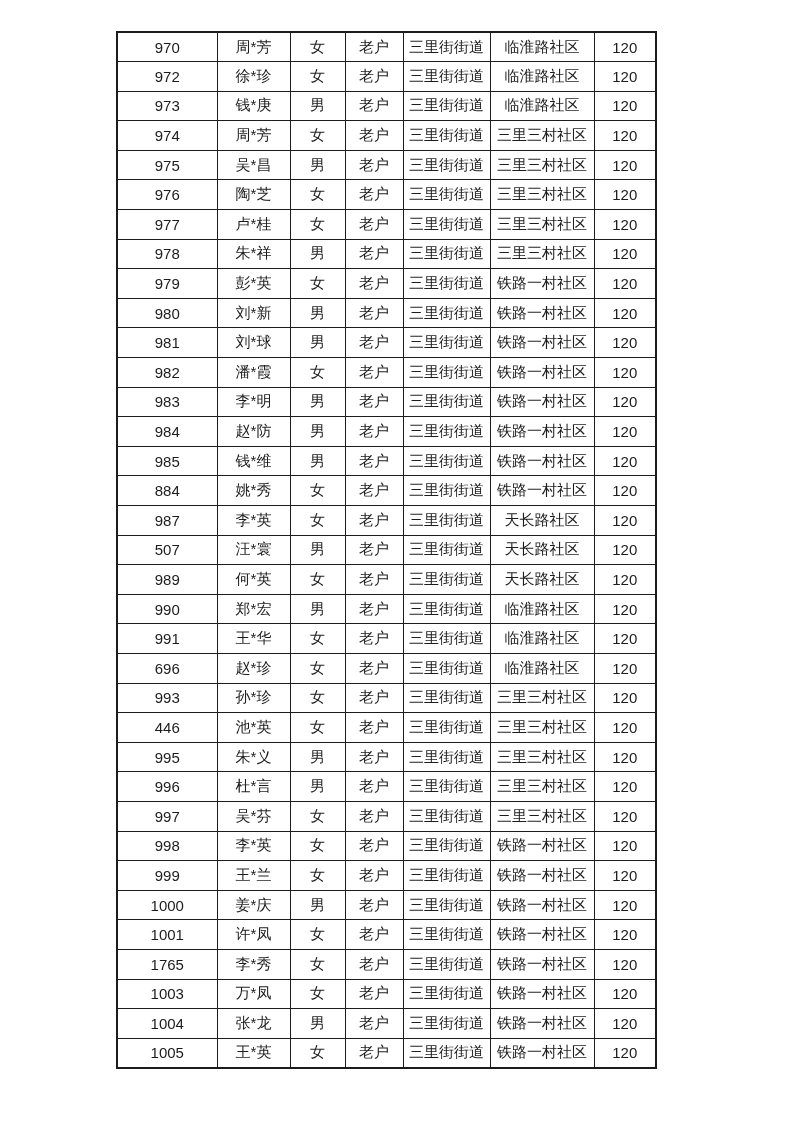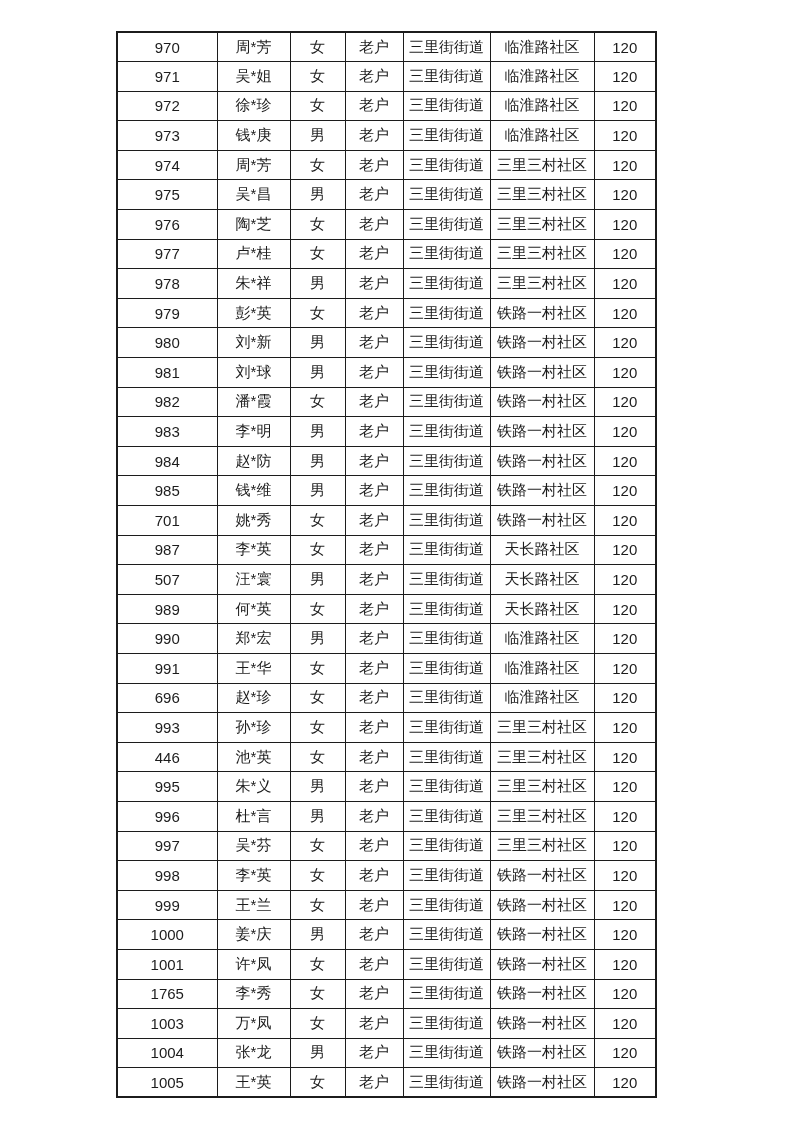--- a/index.html
+++ b/index.html
@@ -59,15 +59,6 @@
           <td>120</td>
         </tr>
         <tr>
-          <td>971</td>
-          <td>吴*姐</td>
-          <td>女</td>
-          <td>老户</td>
-          <td>三里街街道</td>
-          <td>临淮路社区</td>
-          <td>120</td>
-        </tr>
-        <tr>
           <td>972</td>
           <td>徐*珍</td>
           <td>女</td>

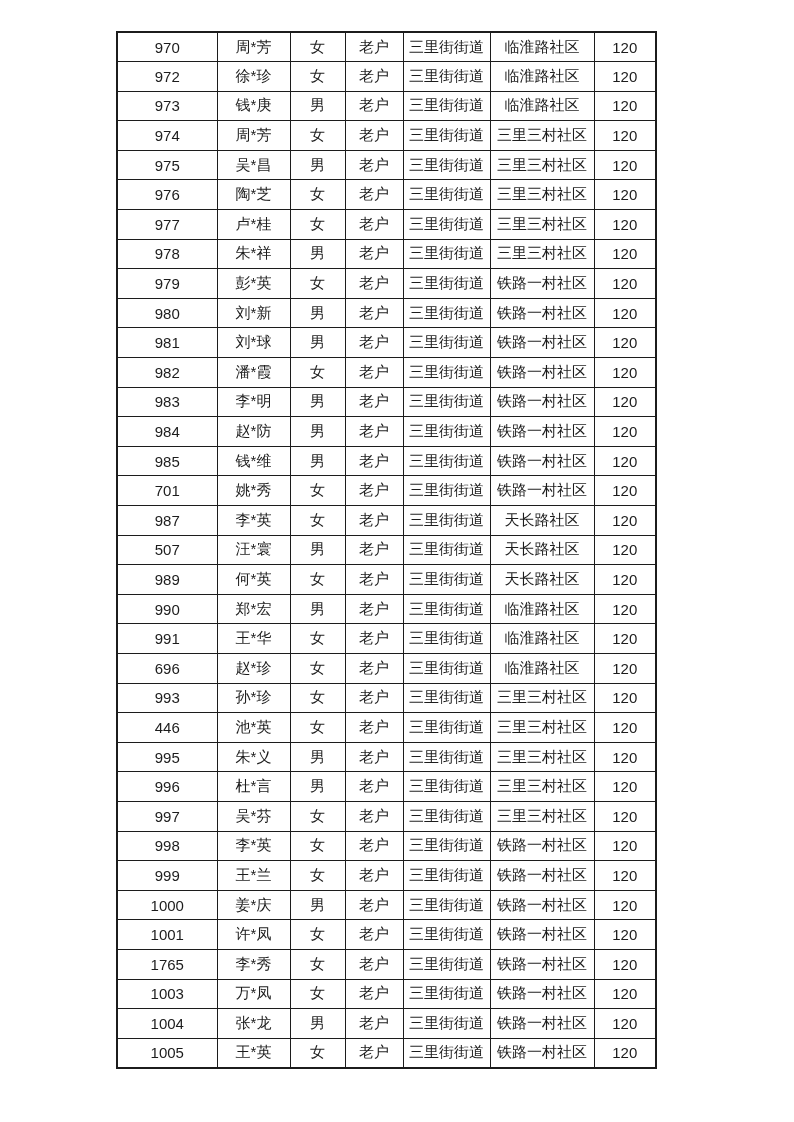--- a/index.html
+++ b/index.html
@@ -185,7 +185,7 @@
           <td>120</td>
         </tr>
         <tr>
-          <td>701</td>
+          <td>884</td>
           <td>姚*秀</td>
           <td>女</td>
           <td>老户</td>

